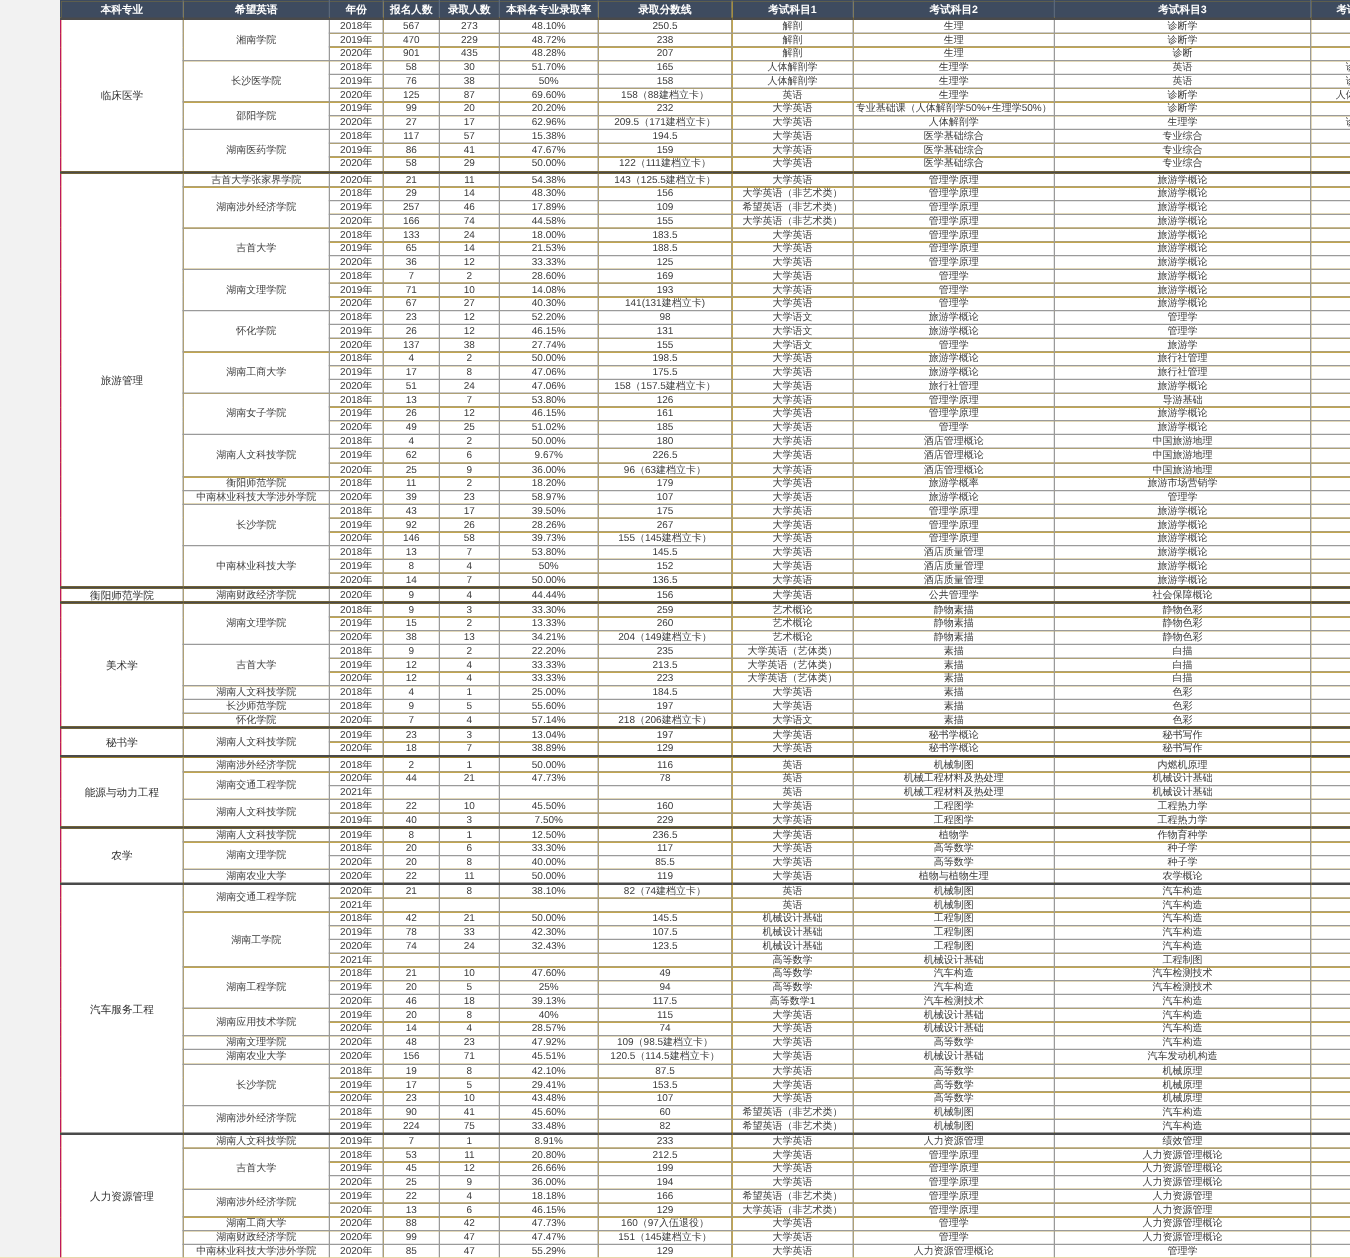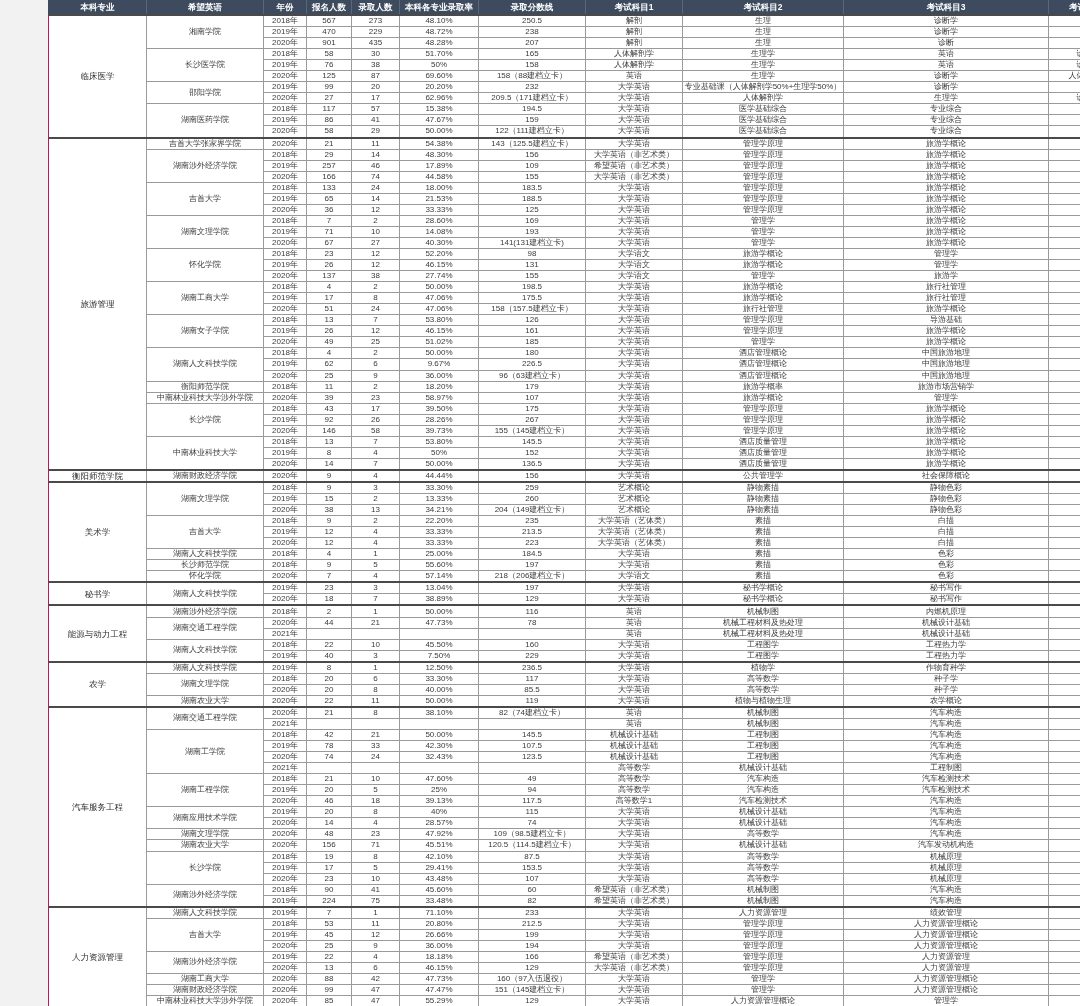--- a/index.html
+++ b/index.html
@@ -985,7 +985,7 @@
           <td>2019年</td>
           <td>7</td>
           <td>1</td>
-          <td>71.10%</td>
+          <td>8.91%</td>
           <td>233</td>
           <td>大学英语</td>
           <td>人力资源管理</td>

